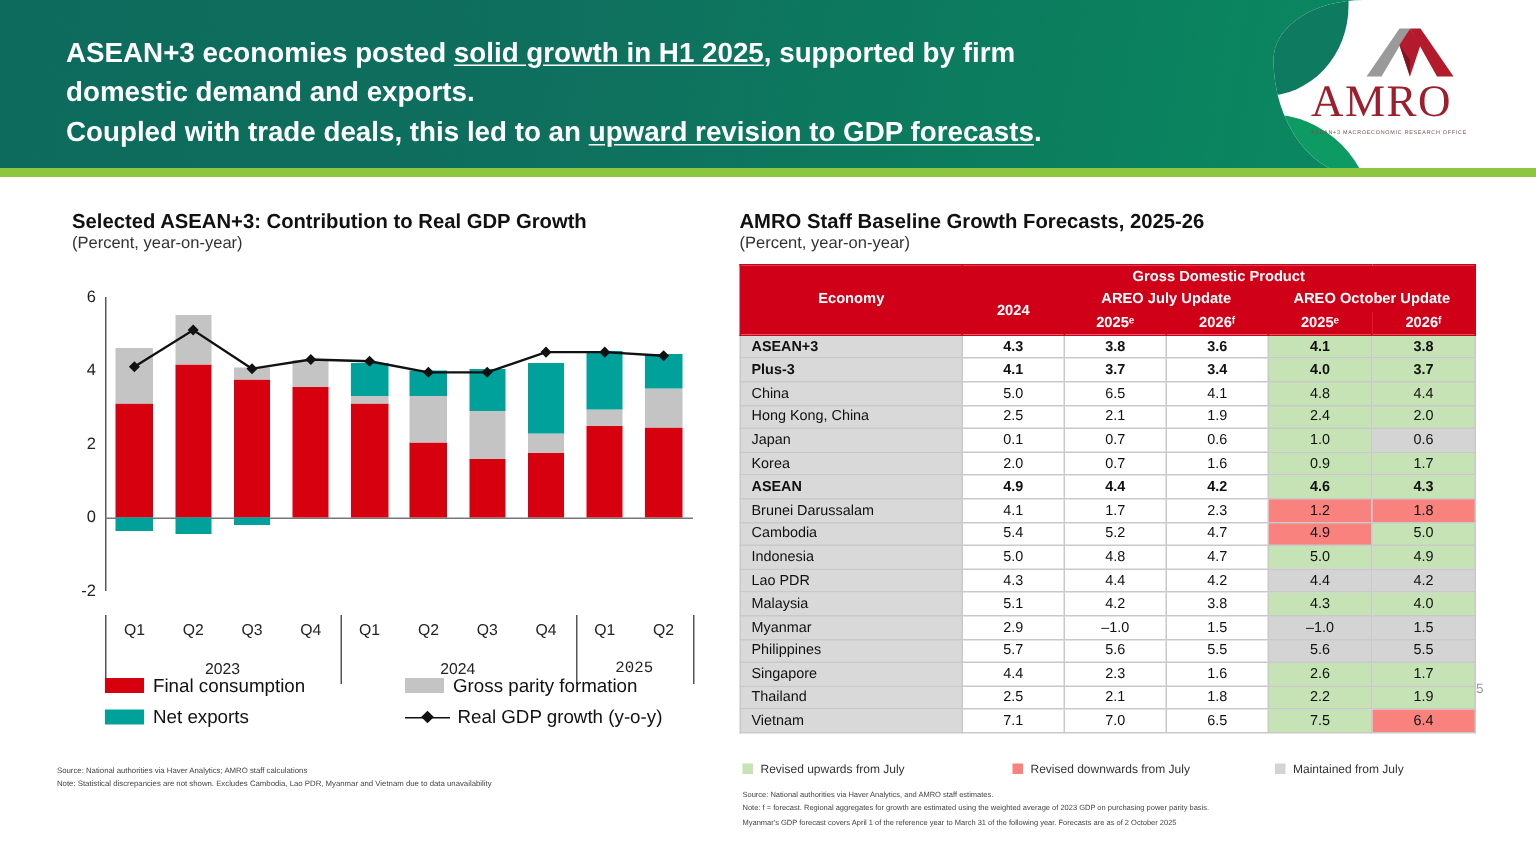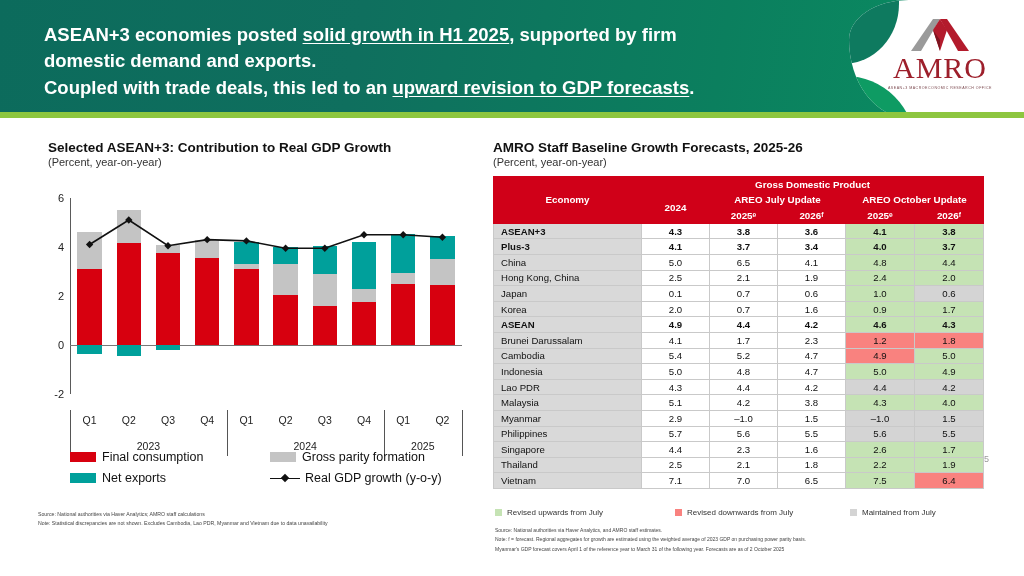--- a/index.html
+++ b/index.html
@@ -40,7 +40,7 @@
   }
   #logo-wrap {
     position: absolute; right: 18px; top: 18px; width: 132px;
-    text-align: center; z-index: 4;
+    text-align: left; z-index: 4;
   }
   #logo-mark { display: block; margin: 0 auto 1px; }
   #logo-word {

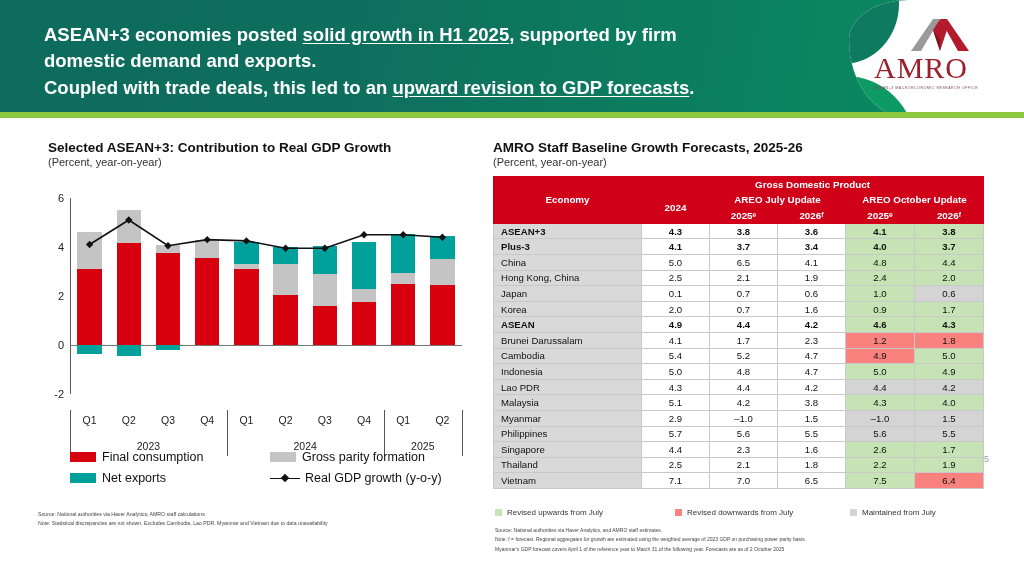--- a/index.html
+++ b/index.html
@@ -271,7 +271,7 @@
         <div class="sep" style="left: 0px;"></div>
         <div class="ylabel-year" style="left: 235.2px;">2024</div>
         <div class="sep" style="left: 156.8px;"></div>
-        <div class="ylabel-year" style="left: 352.8px;">2025</div>
+        <div class="ylabel-year" style="left: 352.8px; font-family: Liberation Mono, monospace;">2025</div>
         <div class="sep" style="left: 313.6px;"></div>
         <div class="sep" style="left: 392px;"></div>
       </div>

